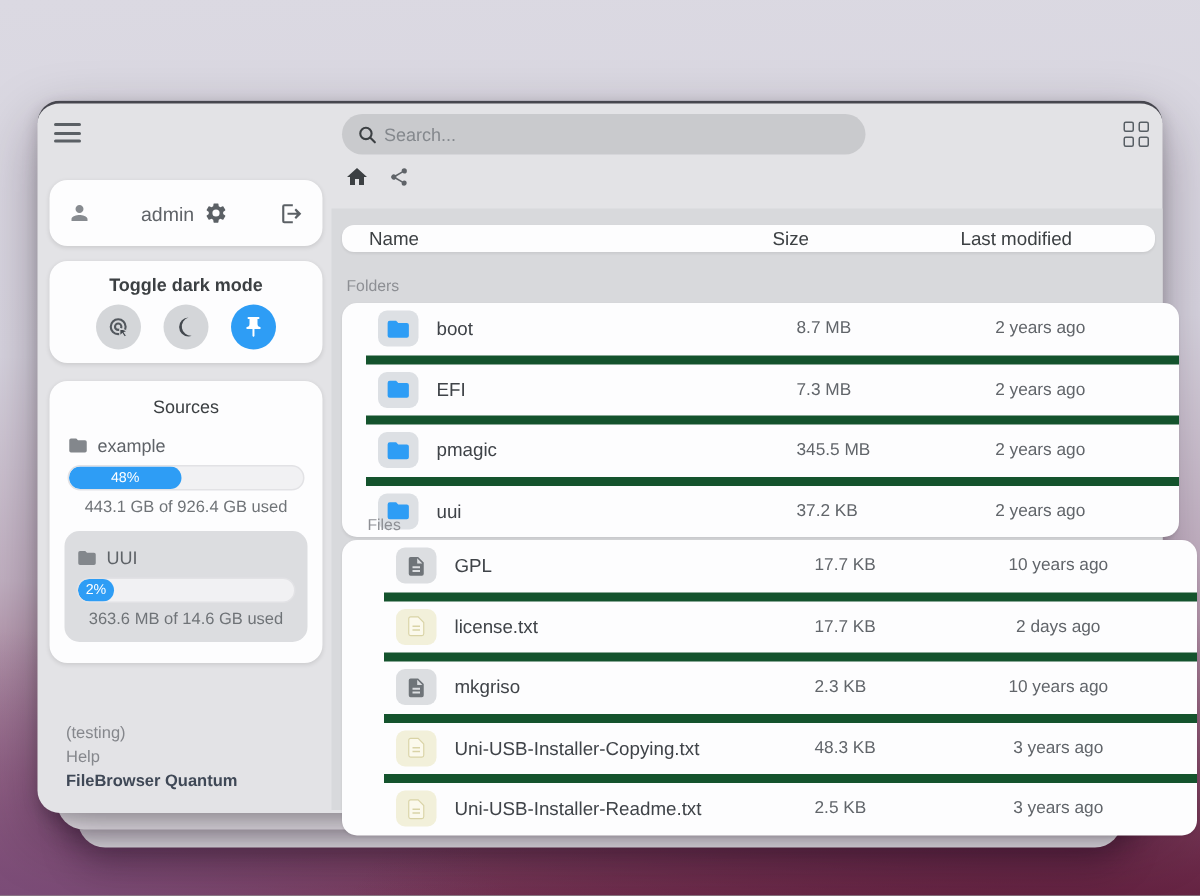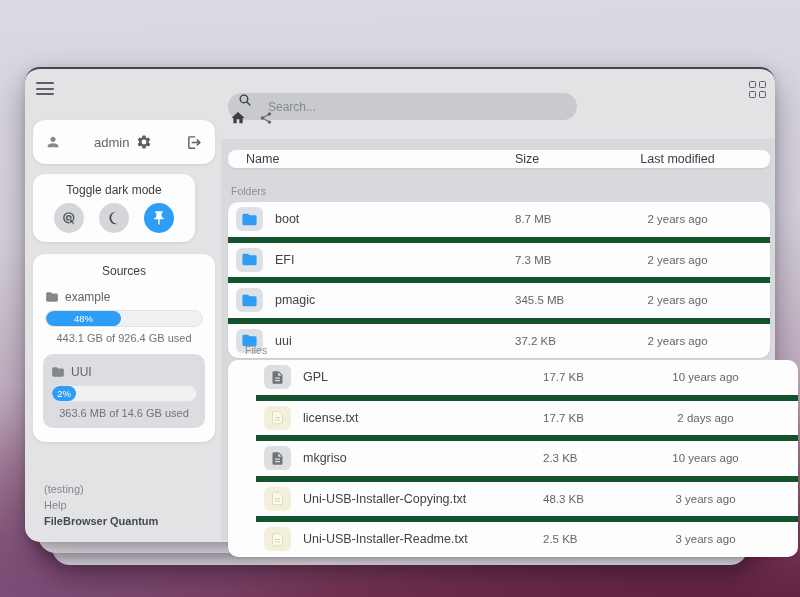--- a/index.html
+++ b/index.html
@@ -26,7 +26,7 @@
   
   .menu-btn{position:absolute;left:11px;top:13px;width:18px;height:13px;display:flex;flex-direction:column;justify-content:space-between;cursor:pointer;}
   .menu-btn span{display:block;height:2px;background:#5b6065;border-radius:1px;}
-  .search{position:absolute;left:203px;top:24px;width:349px;height:27px;border-radius:14px;background:#c9cacd;display:flex;padding:0 10px;box-sizing:border-box;gap:14px;}
+  .search{position:absolute;left:203px;top:7px;width:349px;height:27px;border-radius:14px;background:#c9cacd;display:flex;align-items:center;padding:0 10px;box-sizing:border-box;gap:2px;}
   .search input{border:0;outline:0;background:transparent;font:12px "Liberation Sans",sans-serif;color:#4c5055;width:100%;}
   .search input::placeholder{color:#84888d;}
   .grid-btn{position:absolute;right:8px;top:12px;width:18px;height:18px;display:grid;grid-template-columns:7px 7px;grid-template-rows:7px 7px;gap:3px;cursor:pointer;}

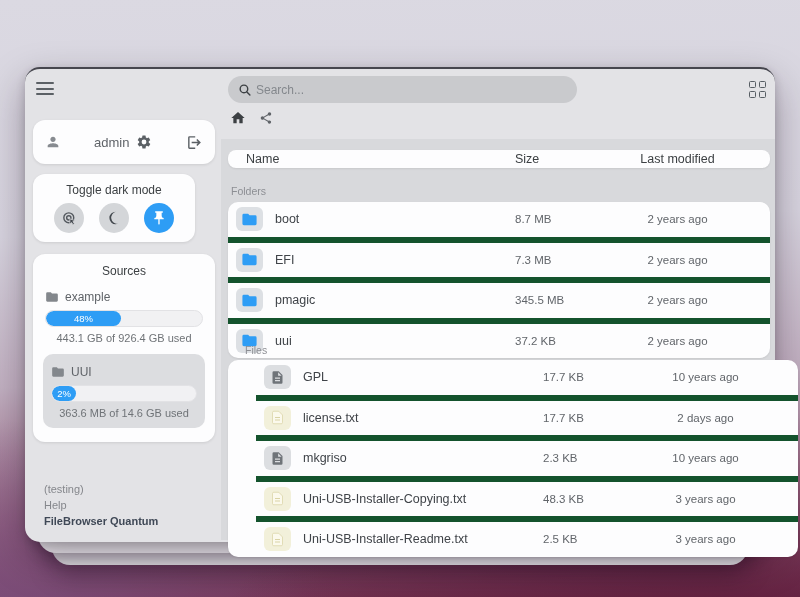--- a/index.html
+++ b/index.html
@@ -38,7 +38,7 @@
   .admin-card{left:8px;top:51px;width:182px;height:44px;display:flex;align-items:center;padding:0 12px;box-sizing:border-box;gap:7px;}
   .admin-name{font-size:13px;color:#5f6368;margin-left:26px;}
   .spacer{flex:1;}
-  .dm-card{left:8px;top:105px;width:162px;height:68px;text-align:center;padding-top:9px;box-sizing:border-box;}
+  .dm-card{left:8px;top:105px;width:182px;height:68px;text-align:center;padding-top:9px;box-sizing:border-box;font-weight:bold;}
   .dm-label{font-size:12px;color:#3c4043;}
   .dm-row{display:flex;justify-content:center;gap:15px;margin-top:6px;}
   .dm-btn{width:30px;height:30px;border-radius:50%;background:#d4d6d9;display:flex;align-items:center;justify-content:center;cursor:pointer;}

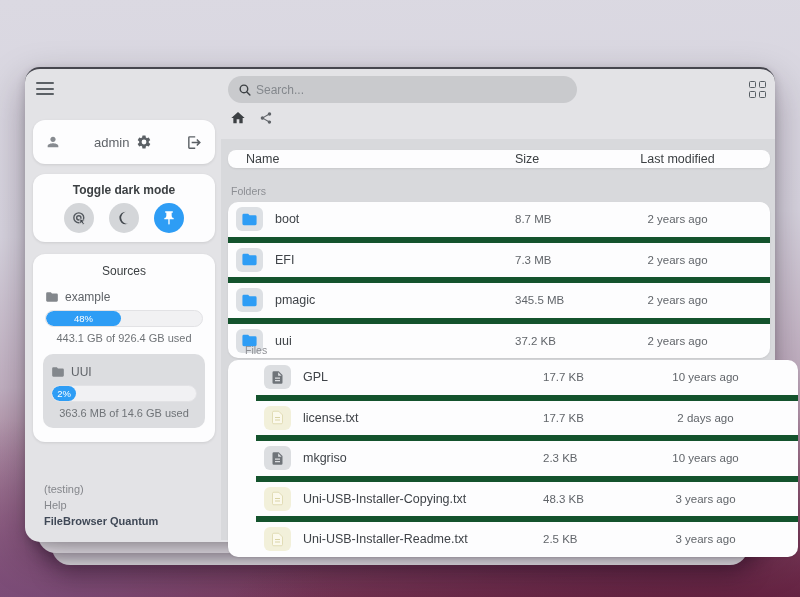--- a/index.html
+++ b/index.html
@@ -219,7 +219,7 @@
     </div>
     <div id="sections">
         <div class="sec-label" style="top: 116px;">Folders</div>
-        <div class="list-card" style="top: 133px;">
+        <div class="list-card" style="top: 133px; padding-left: 16px;">
           <div class="row">
             <span class="rname">
               <span class="icobox folder">

